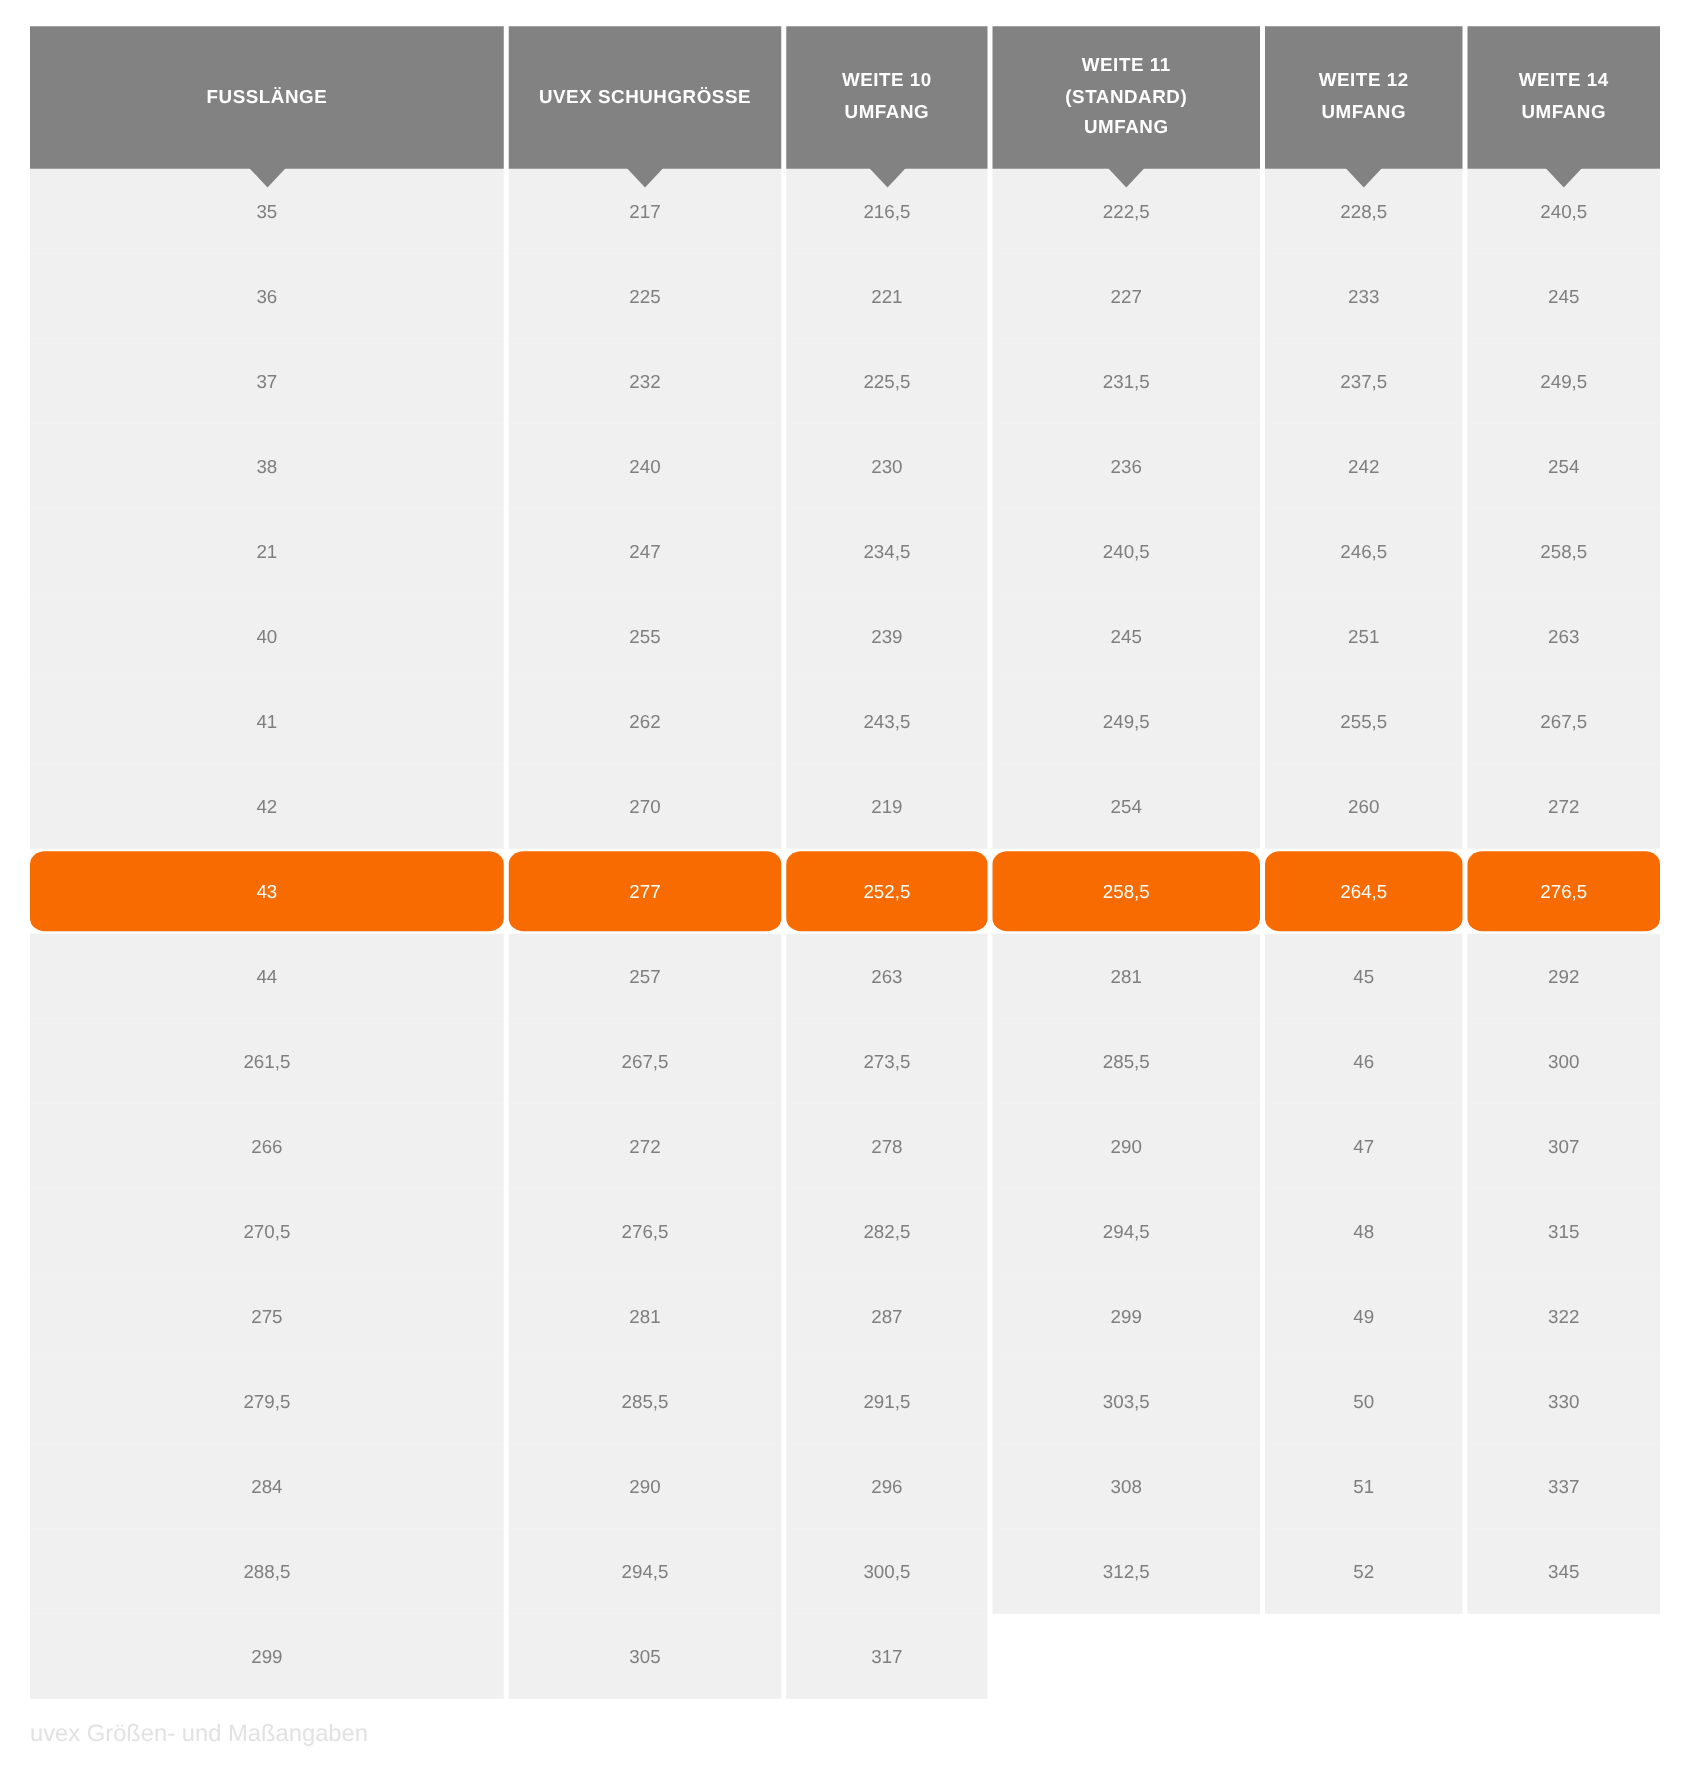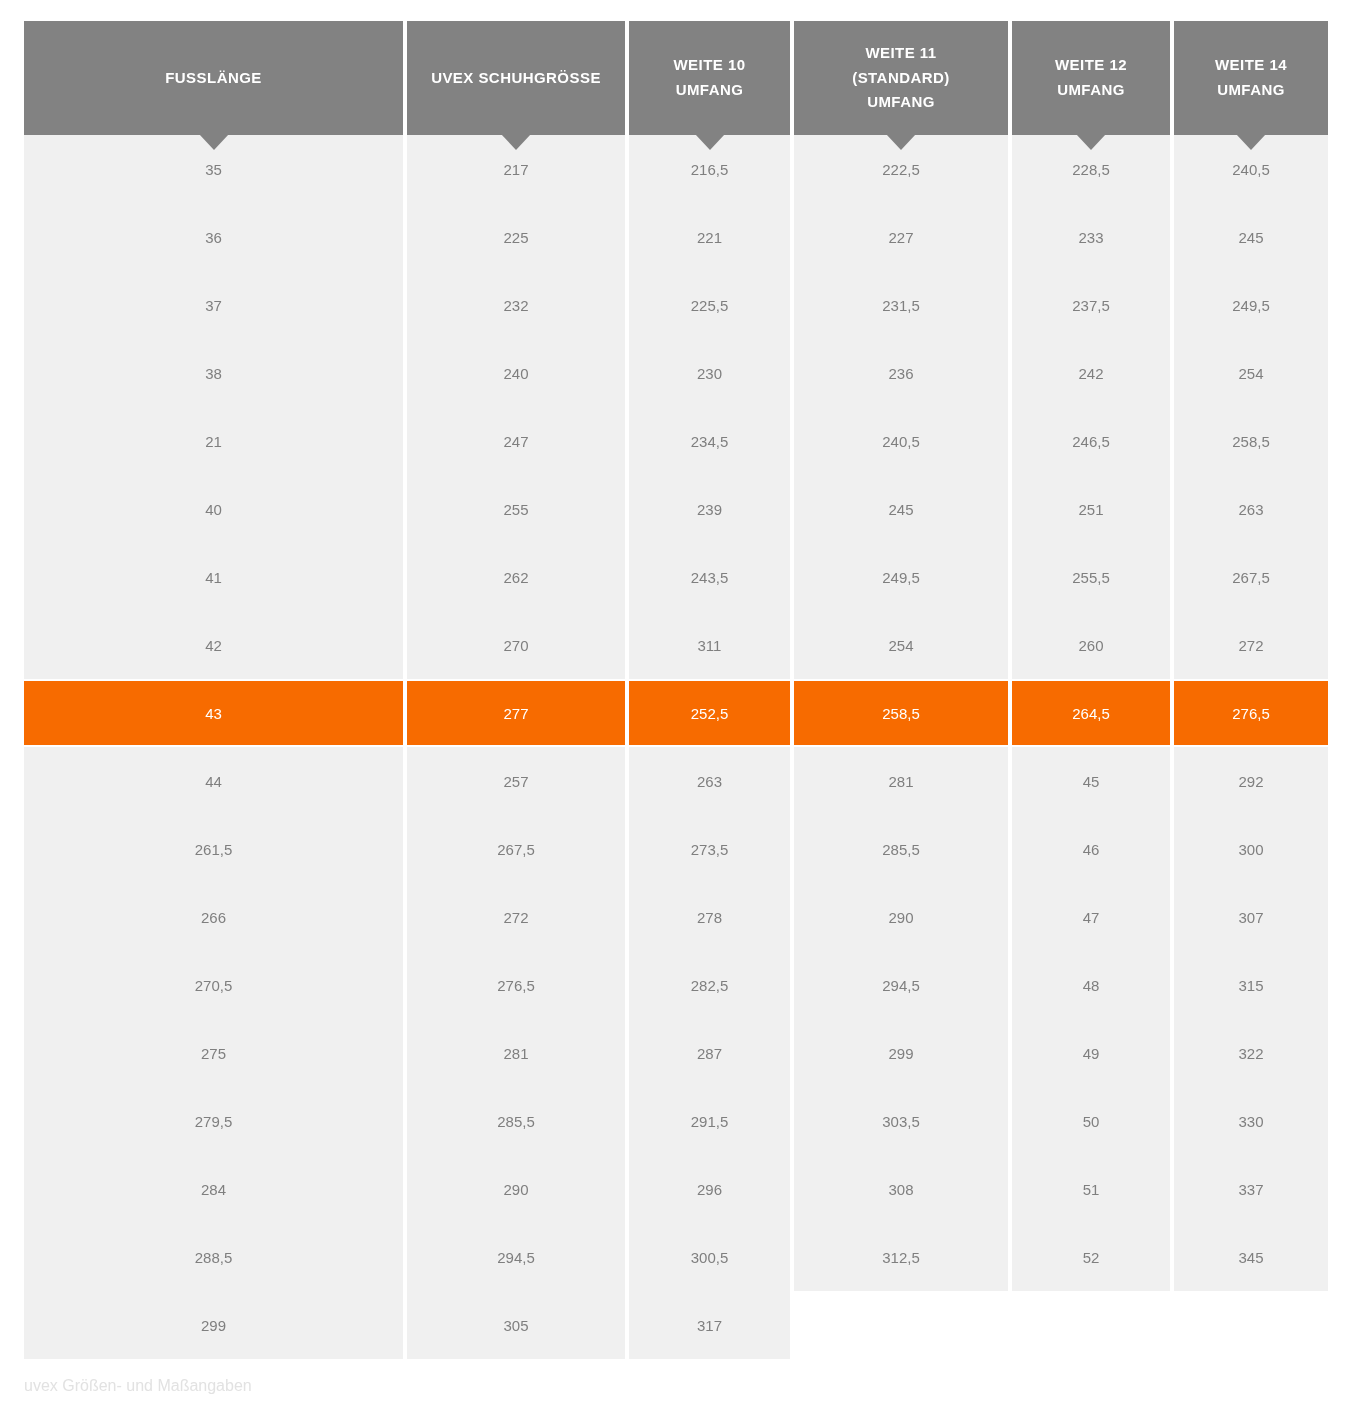--- a/index.html
+++ b/index.html
@@ -154,7 +154,7 @@
       <div class="td">267,5</div>
       <div class="td">42</div>
       <div class="td">270</div>
-      <div class="td">311</div>
+      <div class="td">219</div>
       <div class="td">254</div>
       <div class="td">260</div>
       <div class="td">272</div>

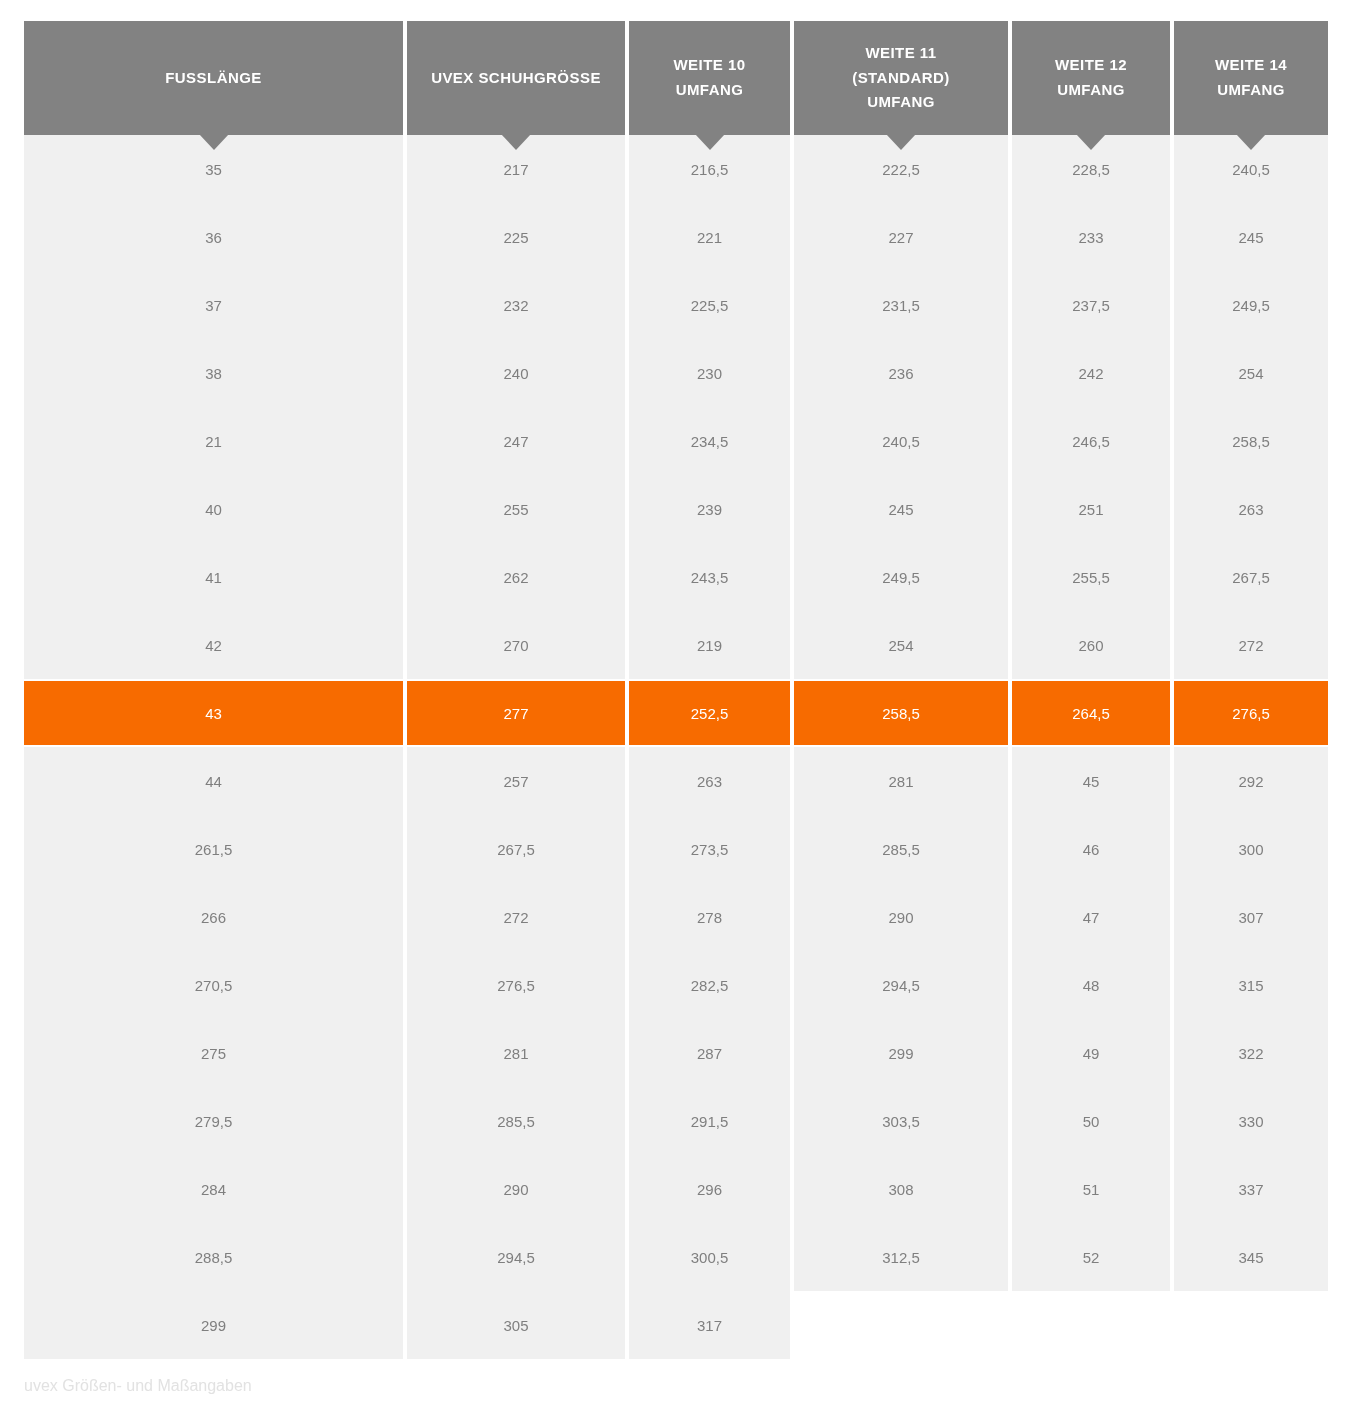--- a/index.html
+++ b/index.html
@@ -67,6 +67,7 @@
     color: var(--highlight-text, #ffffff);
     border-top: 2px solid #ffffff;
     border-bottom: 2px solid #ffffff;
+    border-radius: 12px;
   }
   .caption {
     margin-top: 18px;

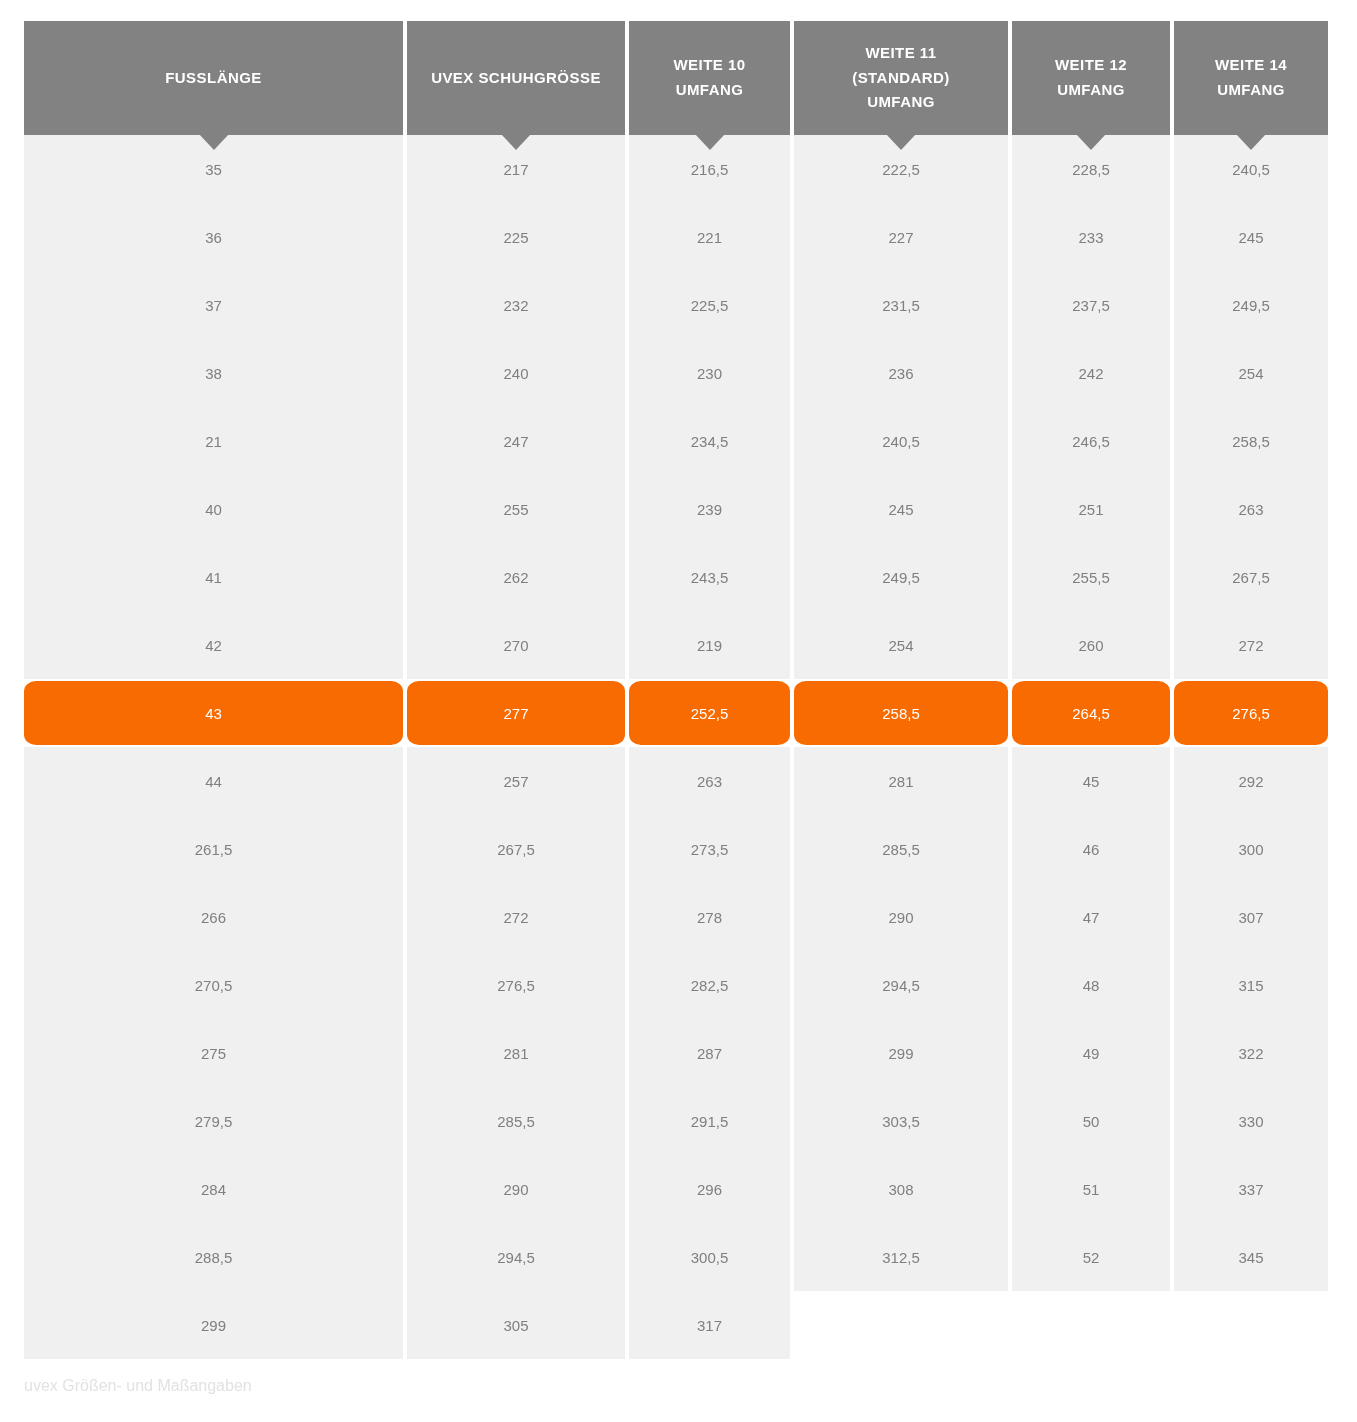--- a/index.html
+++ b/index.html
@@ -71,7 +71,7 @@
   }
   .caption {
     margin-top: 18px;
-    font-size: 16px;
+    font-size: 19px;
     color: var(--caption-text, #e2e2e2);
   }
 </style>

